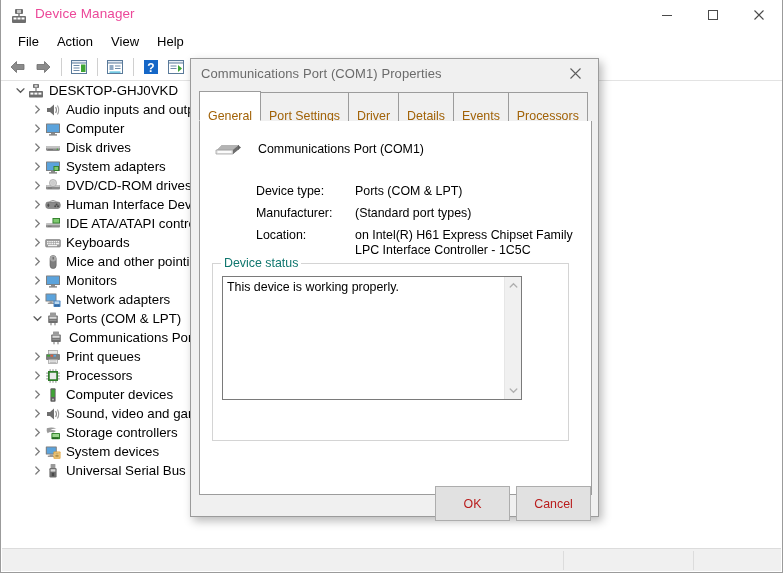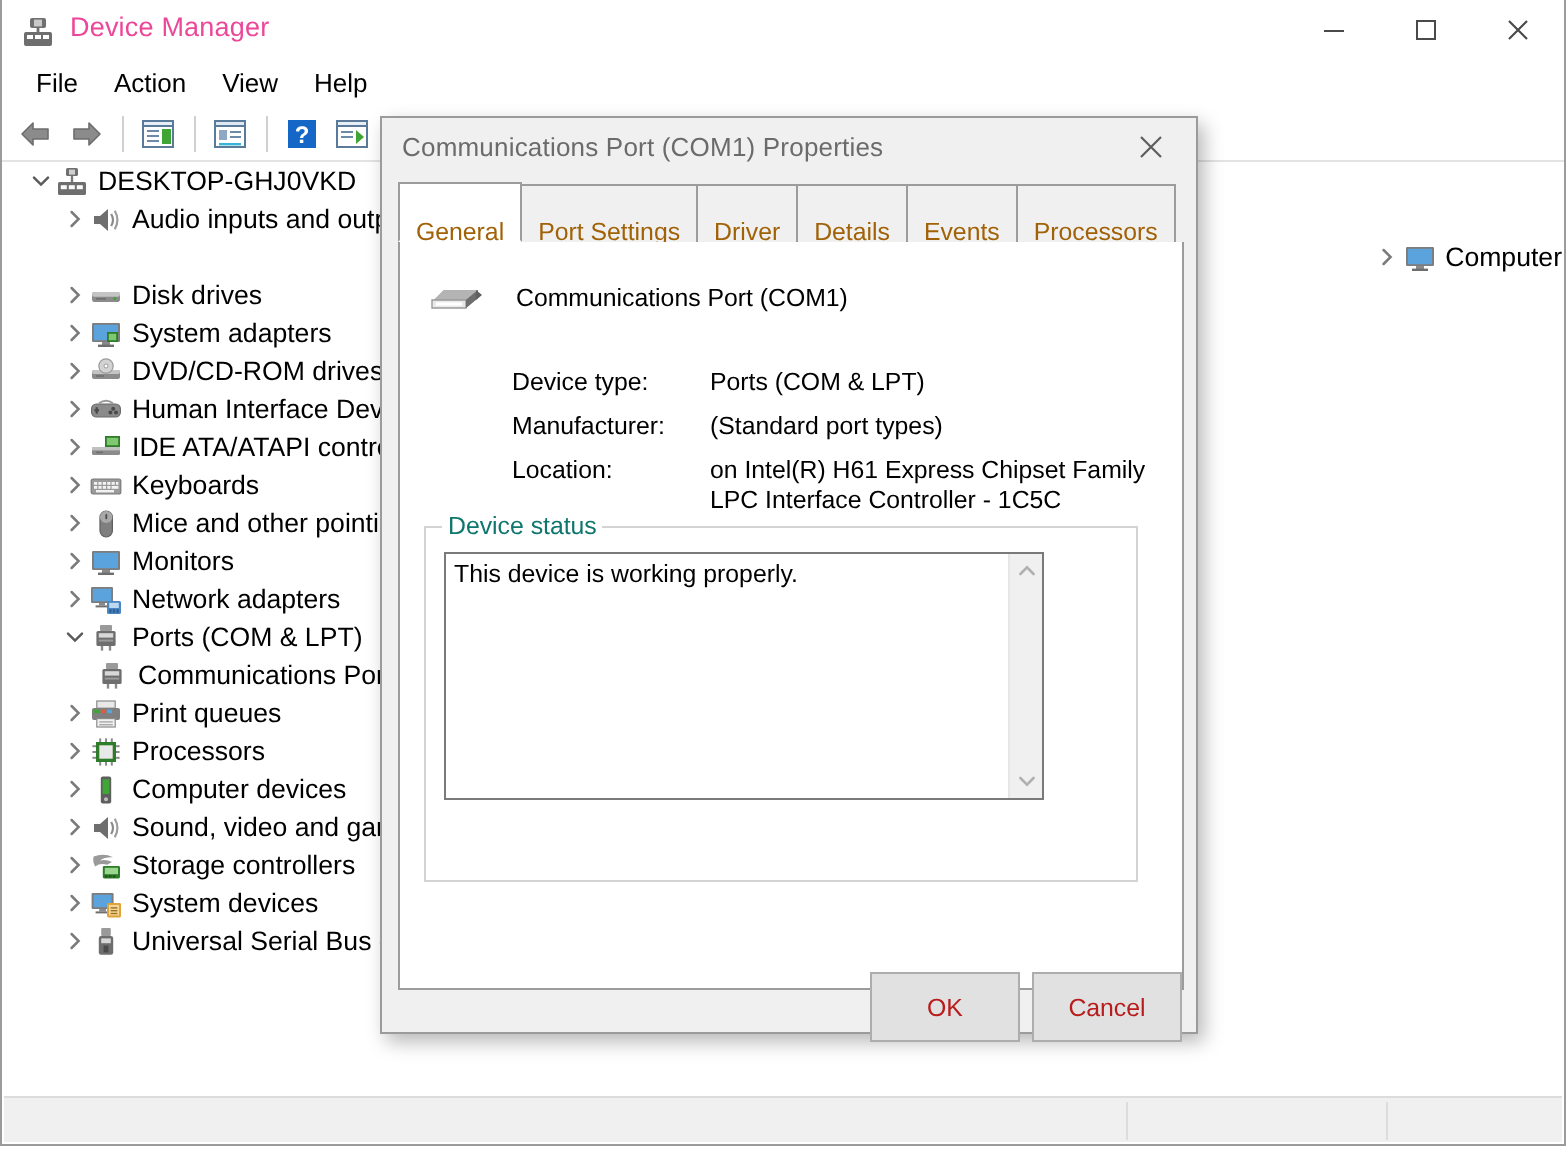--- a/index.html
+++ b/index.html
@@ -503,7 +503,7 @@
               </svg></span>
             <span class="tw-label">Audio inputs and outputs</span>
           </div>
-          <div class="tree-row" style="padding-left: 27px; justify-content: flex-end;">
+          <div class="tree-row" style="padding-left: 27px;">
             <span class="tw-arrow">
               <svg width="9" height="9" viewBox="0 0 9 9">
                 <path d="M2.8 1 L6.3 4.5 L2.8 8" stroke="#7b7b7b" stroke-width="1.25" fill="none" stroke-linecap="round"></path>

